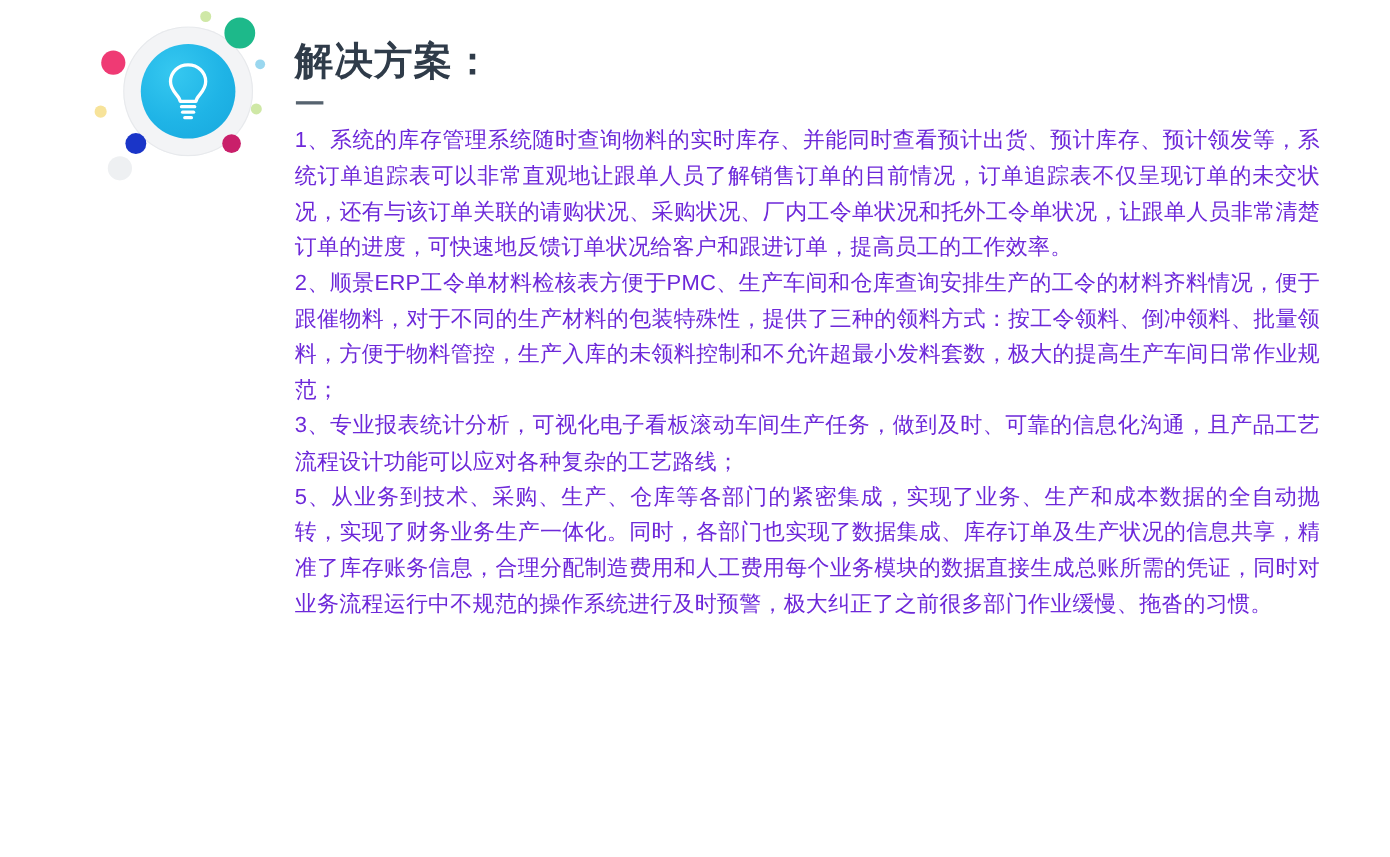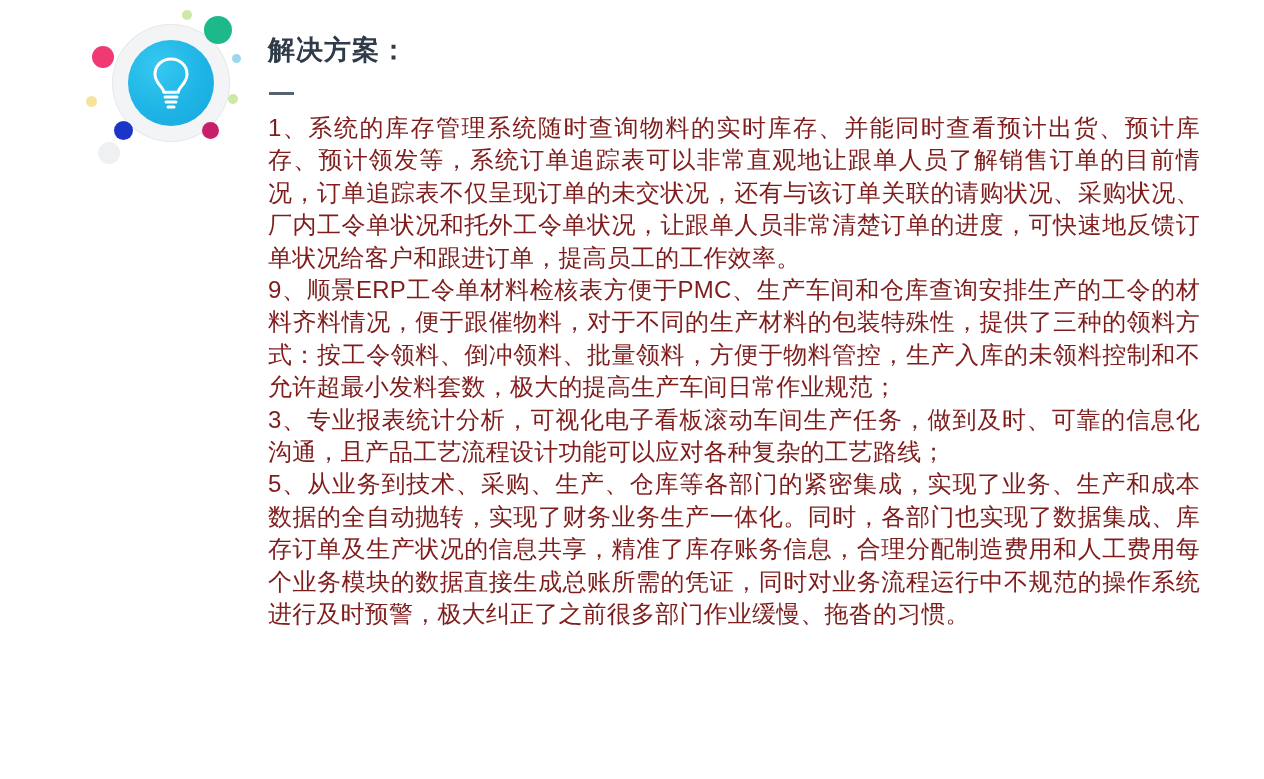--- a/index.html
+++ b/index.html
@@ -77,7 +77,7 @@
     position: absolute;
     left: 268px;
     top: 32px;
-    font-size: 27px;
+    font-size: 35px;
     font-weight: bold;
     letter-spacing: 1px;
     color: #2f3b49;

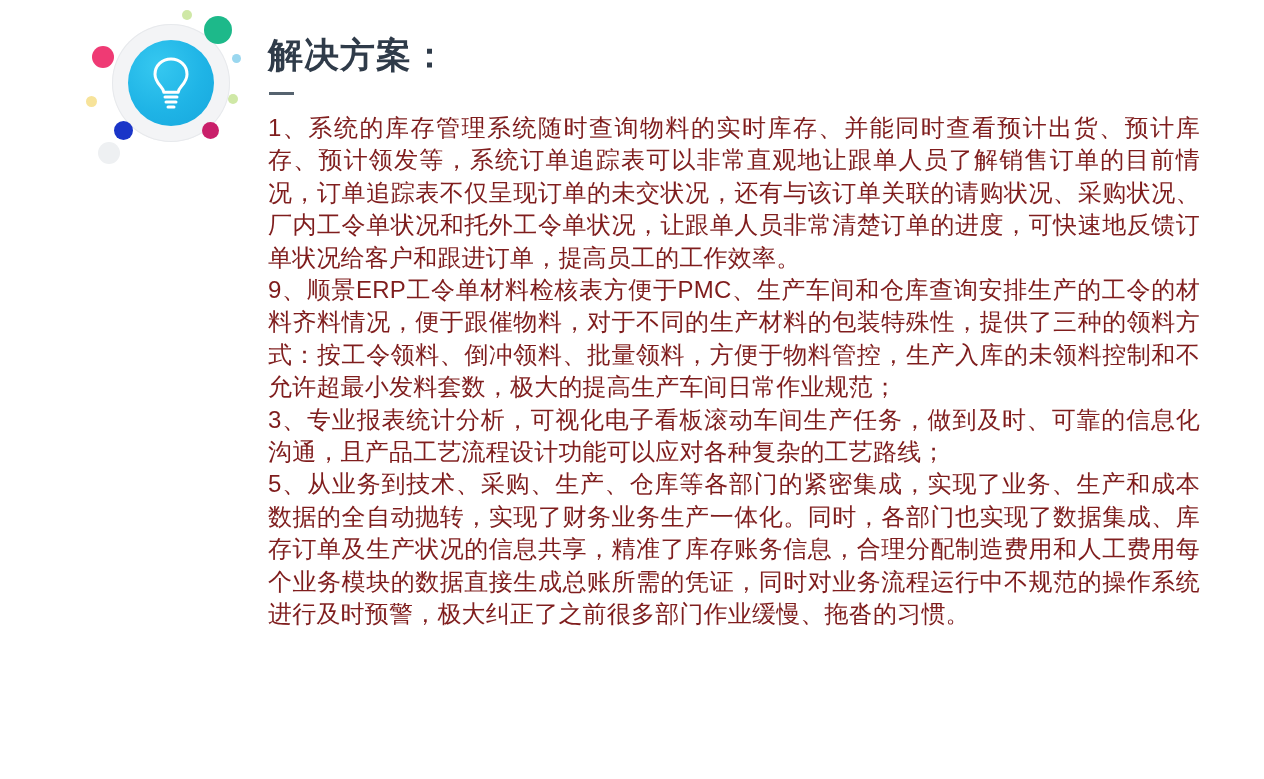--- a/index.html
+++ b/index.html
@@ -98,9 +98,9 @@
     left: 268px;
     top: 112px;
     width: 932px;
-    font-size: 24px;
+    font-size: 20px;
     line-height: 32.4px;
-    color: #7f1d1d;
+    color: #6d28d9;
     letter-spacing: 0.2px;
   }
   .body-copy p {

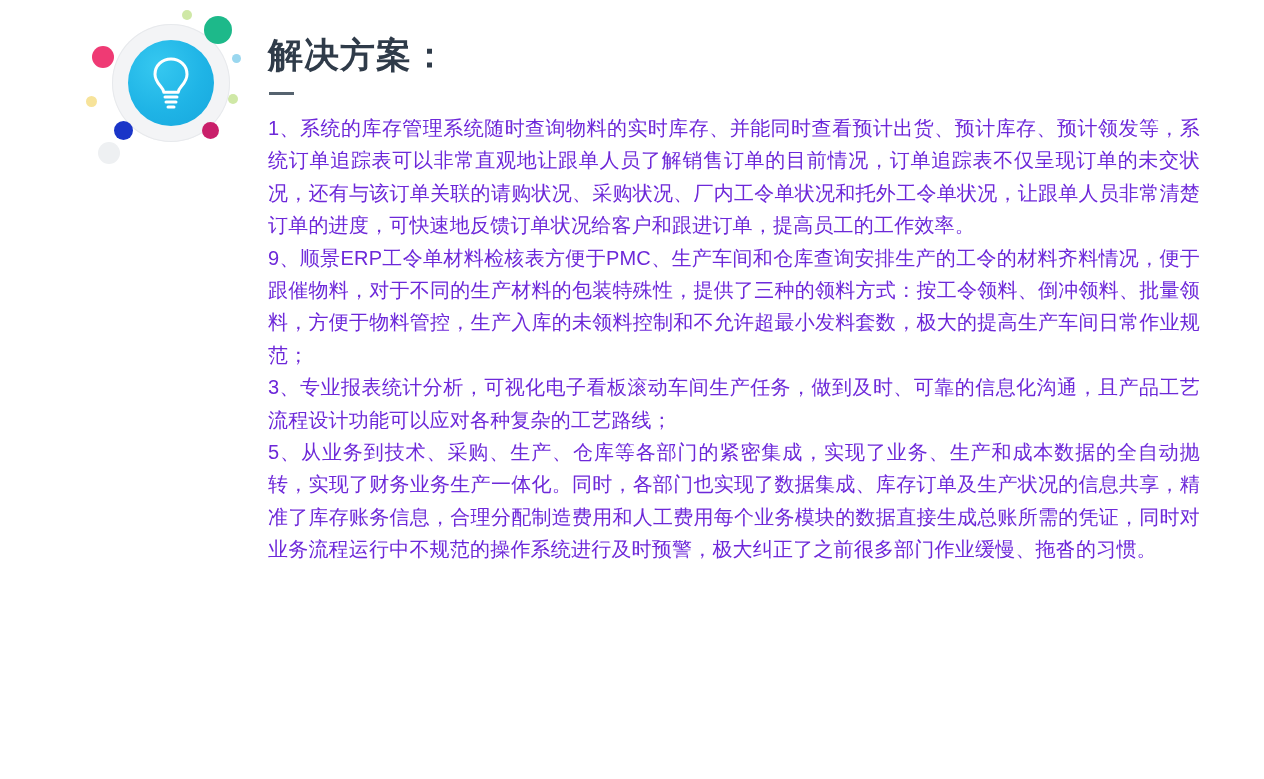--- a/index.html
+++ b/index.html
@@ -141,7 +141,7 @@
 
   <div class="body-copy">
     <p>1、系统的库存管理系统随时查询物料的实时库存、并能同时查看预计出货、预计库存、预计领发等，系统订单追踪表可以非常直观地让跟单人员了解销售订单的目前情况，订单追踪表不仅呈现订单的未交状况，还有与该订单关联的请购状况、采购状况、厂内工令单状况和托外工令单状况，让跟单人员非常清楚订单的进度，可快速地反馈订单状况给客户和跟进订单，提高员工的工作效率。</p>
-    <p>9、顺景ERP工令单材料检核表方便于PMC、生产车间和仓库查询安排生产的工令的材料齐料情况，便于跟催物料，对于不同的生产材料的包装特殊性，提供了三种的领料方式：按工令领料、倒冲领料、批量领料，方便于物料管控，生产入库的未领料控制和不允许超最小发料套数，极大的提高生产车间日常作业规范；</p>
+    <p>2、顺景ERP工令单材料检核表方便于PMC、生产车间和仓库查询安排生产的工令的材料齐料情况，便于跟催物料，对于不同的生产材料的包装特殊性，提供了三种的领料方式：按工令领料、倒冲领料、批量领料，方便于物料管控，生产入库的未领料控制和不允许超最小发料套数，极大的提高生产车间日常作业规范；</p>
     <p>3、专业报表统计分析，可视化电子看板滚动车间生产任务，做到及时、可靠的信息化沟通，且产品工艺流程设计功能可以应对各种复杂的工艺路线；</p>
     <p>5、从业务到技术、采购、生产、仓库等各部门的紧密集成，实现了业务、生产和成本数据的全自动抛转，实现了财务业务生产一体化。同时，各部门也实现了数据集成、库存订单及生产状况的信息共享，精准了库存账务信息，合理分配制造费用和人工费用每个业务模块的数据直接生成总账所需的凭证，同时对业务流程运行中不规范的操作系统进行及时预警，极大纠正了之前很多部门作业缓慢、拖沓的习惯。</p>
   </div>

